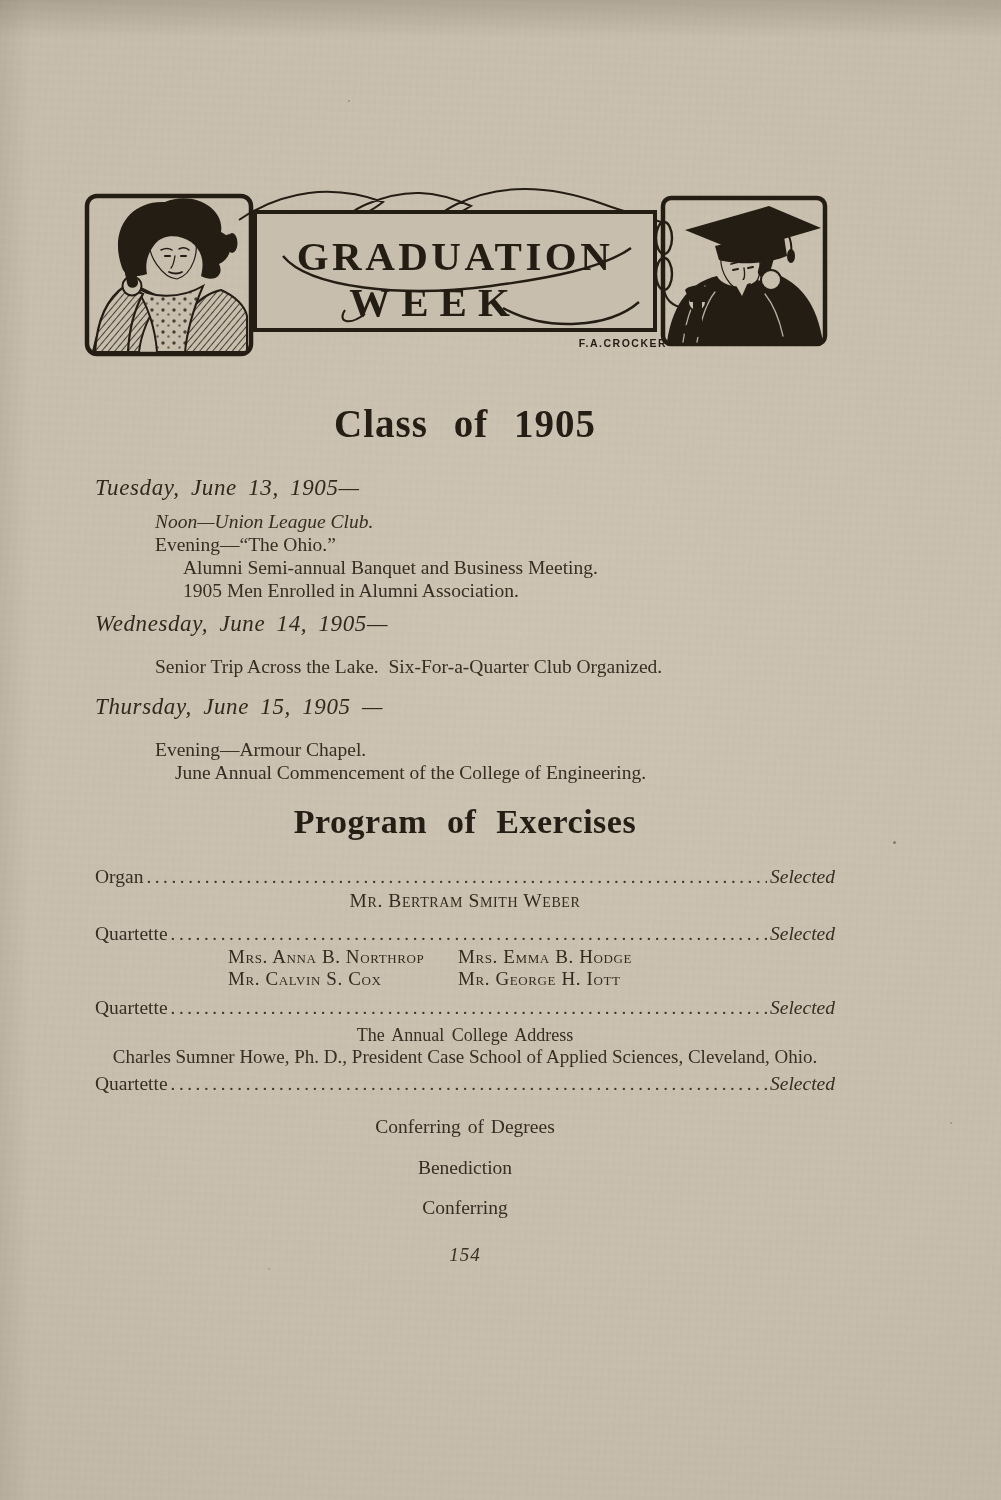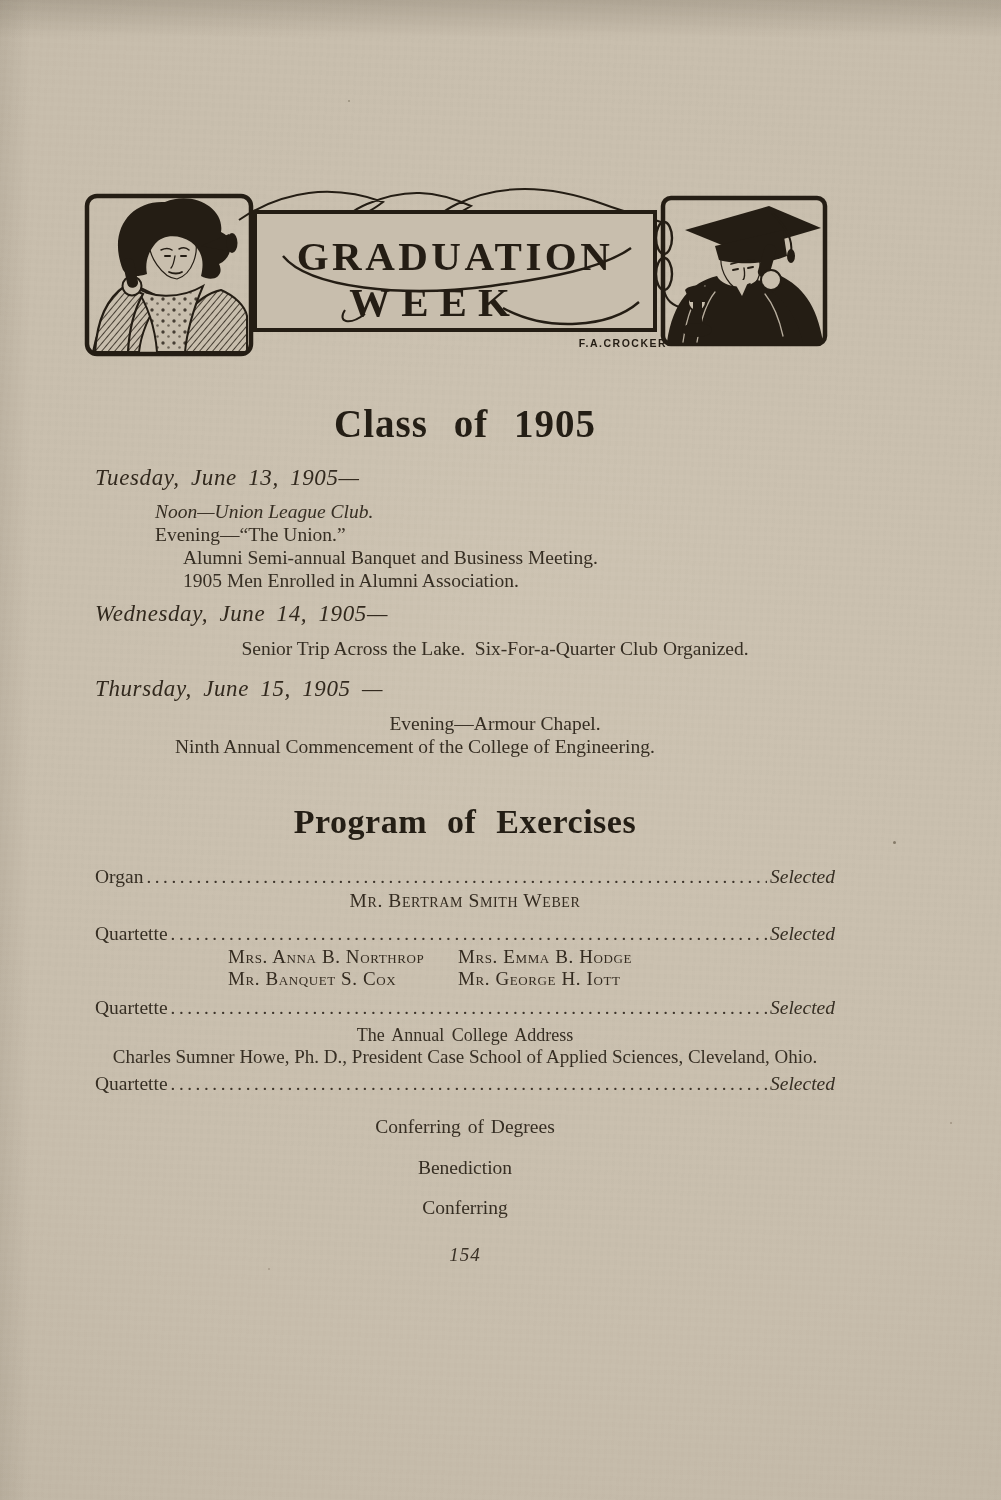--- a/index.html
+++ b/index.html
@@ -27,7 +27,7 @@
     text-align:center;font-size:39px;font-weight:bold;color:#241e15;
     word-spacing:15px;letter-spacing:1px;line-height:44px;
   }
-  .schedule{position:absolute;left:95px;top:463px;width:740px;}
+  .schedule{position:absolute;left:95px;top:473px;width:740px;}
   .day{
     margin:0;font-size:23px;font-weight:normal;font-style:italic;
     color:#32291e;line-height:30px;letter-spacing:.6px;word-spacing:5px;

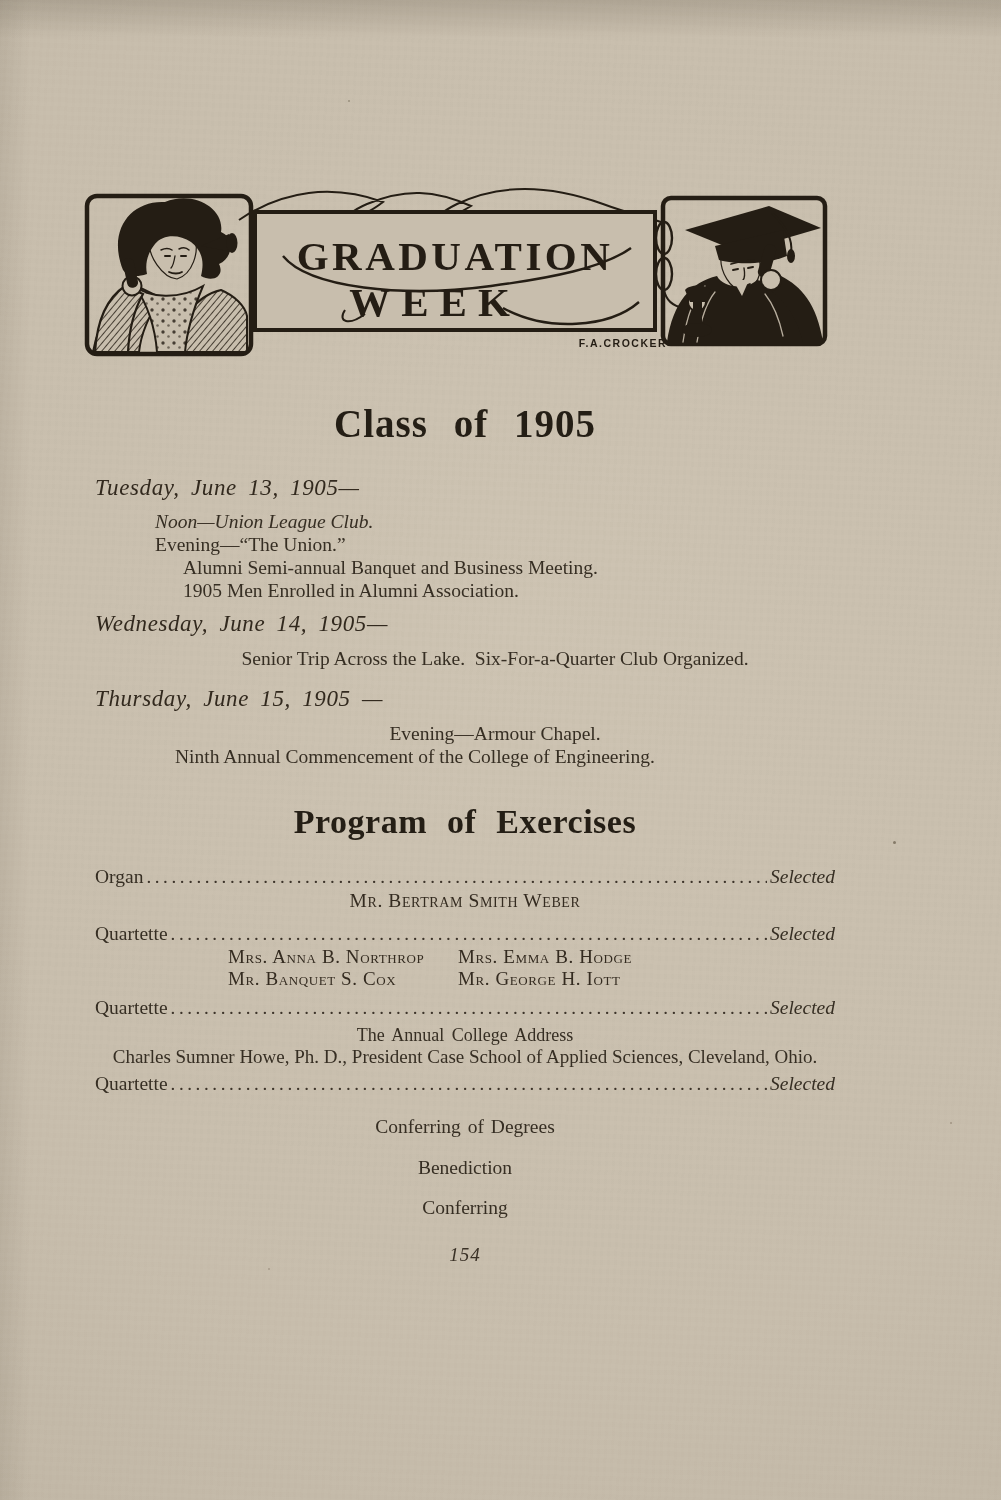--- a/index.html
+++ b/index.html
@@ -174,7 +174,7 @@
   <div class="schedule">
     <h2 class="day">Tuesday, June 13, 1905—</h2>
     <div class="ln ia first">Noon—Union League Club.</div>
-    <div class="ln ia">Evening—“The Union.”</div>
+    <div class="ln ia">Evening—“The Ohio.”</div>
     <div class="ln ic">Alumni Semi-annual Banquet and Business Meeting.</div>
     <div class="ln ic">1905 Men Enrolled in Alumni Association.</div>
 

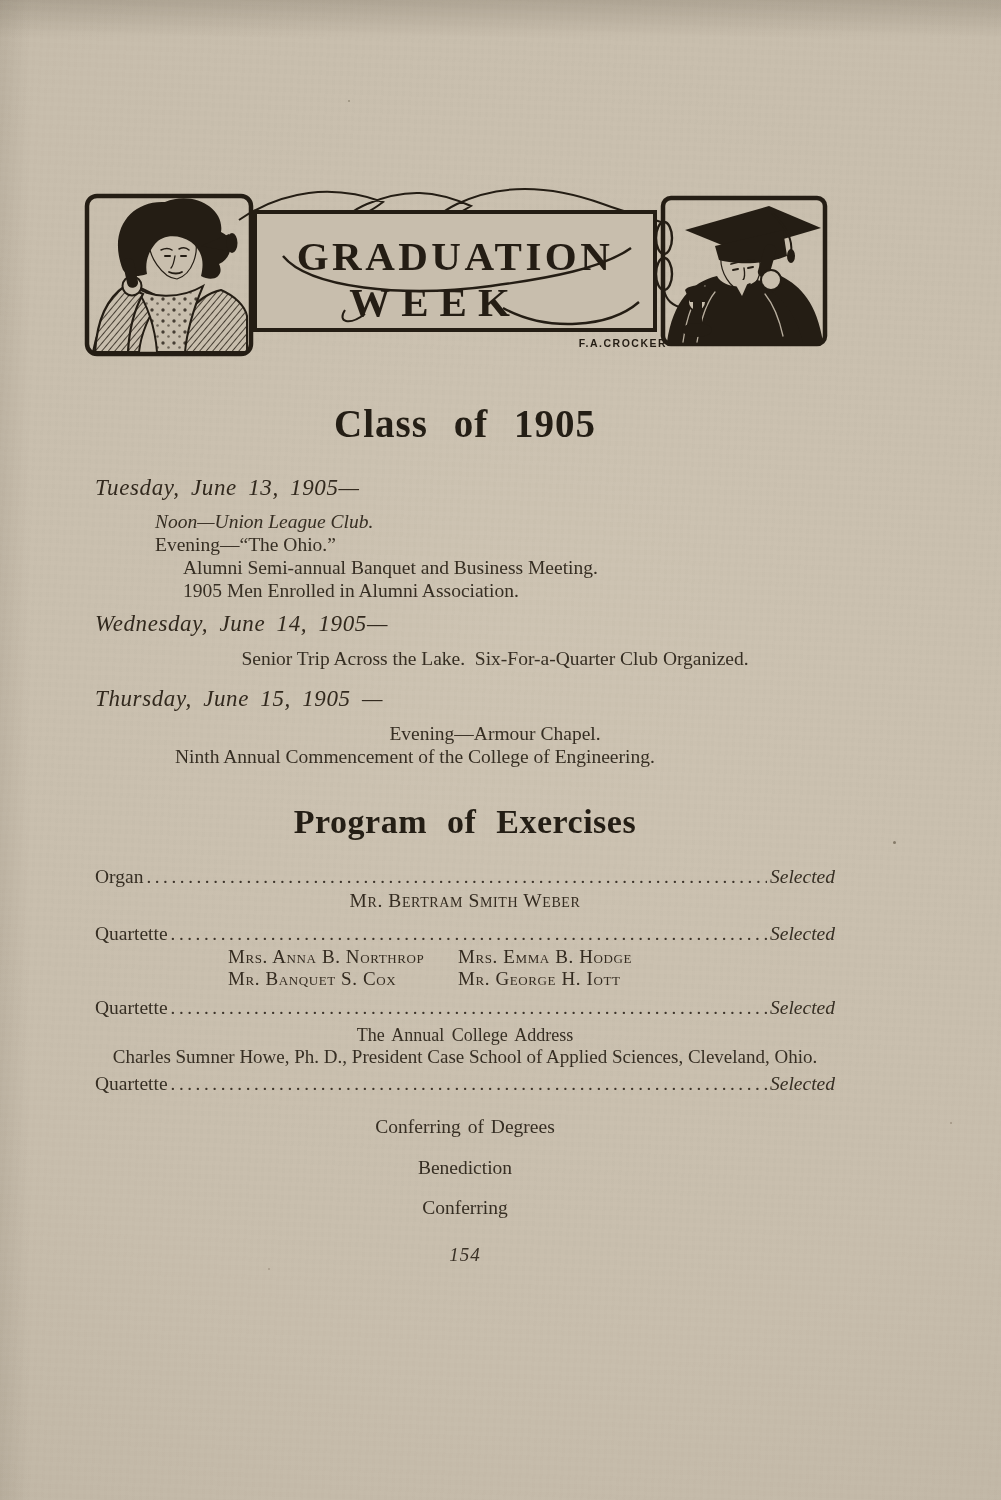--- a/index.html
+++ b/index.html
@@ -36,7 +36,7 @@
   .day.w3{margin-top:14px;}
   .ln{font-size:19.5px;line-height:23px;color:#362e23;}
   .ln.first{margin-top:7px;font-style:italic;}
-  .ln.gap{margin-top:8px;text-align:center;}
+  .ln.gap{margin-top:16px;}
   .ia{padding-left:60px;}
   .ib{padding-left:80px;}
   .ic{padding-left:88px;}

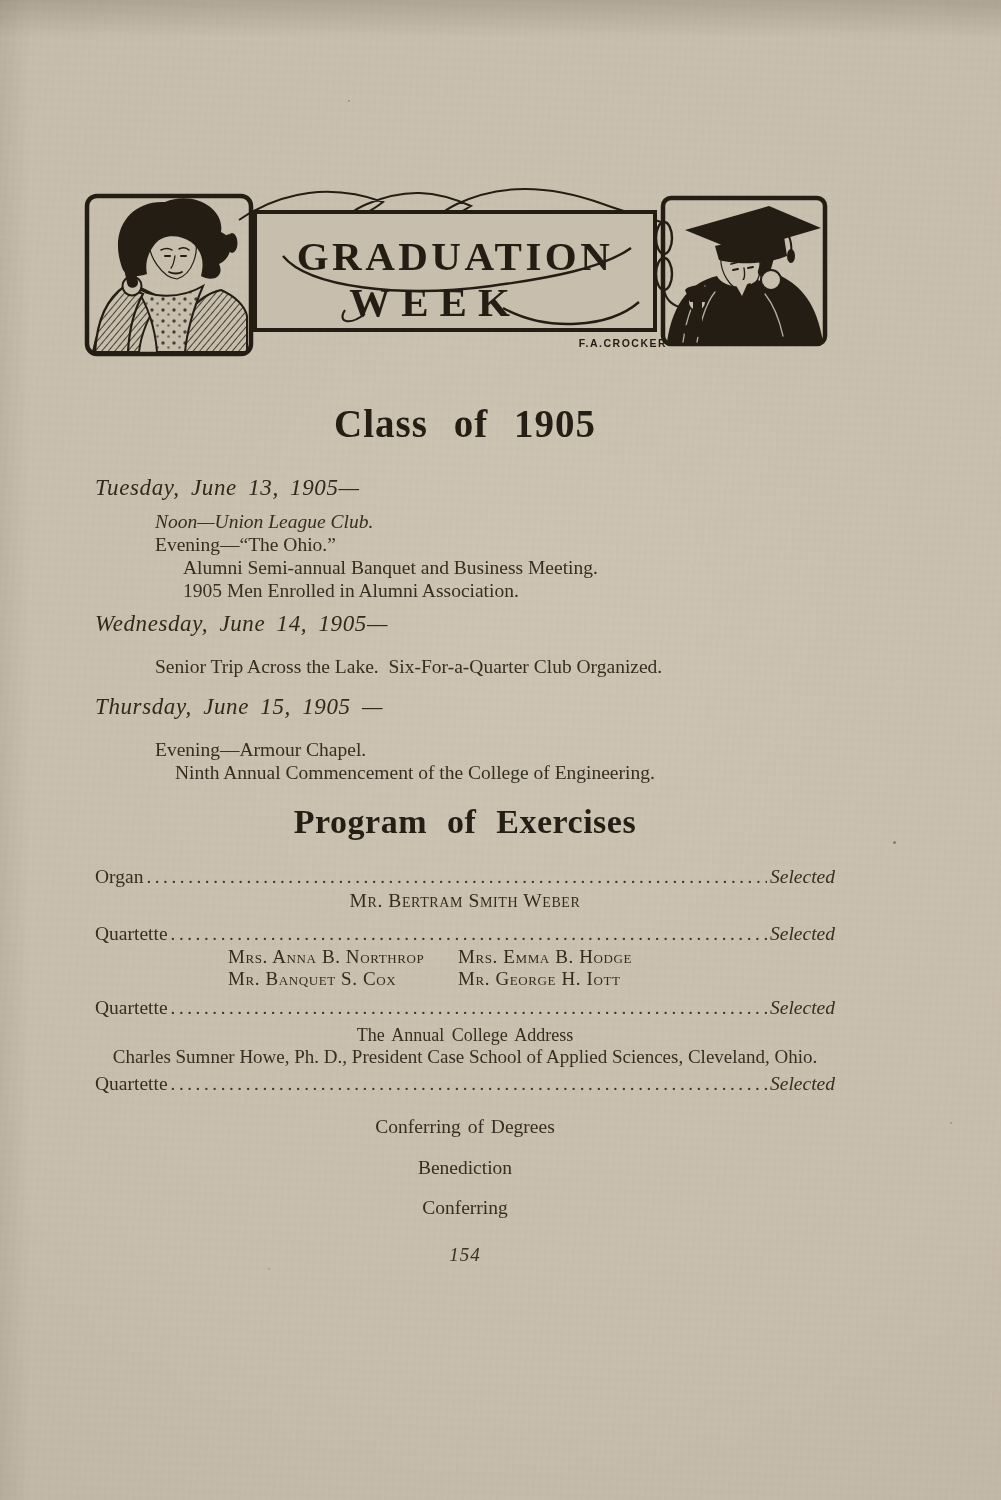--- a/index.html
+++ b/index.html
@@ -183,7 +183,7 @@
 
     <h2 class="day w3">Thursday, June 15, 1905 —</h2>
     <div class="ln ia gap">Evening—Armour Chapel.</div>
-    <div class="ln ib">Ninth Annual Commencement of the College of Engineering.</div>
+    <div class="ln ib">June Annual Commencement of the College of Engineering.</div>
   </div>
 
   <div class="program">

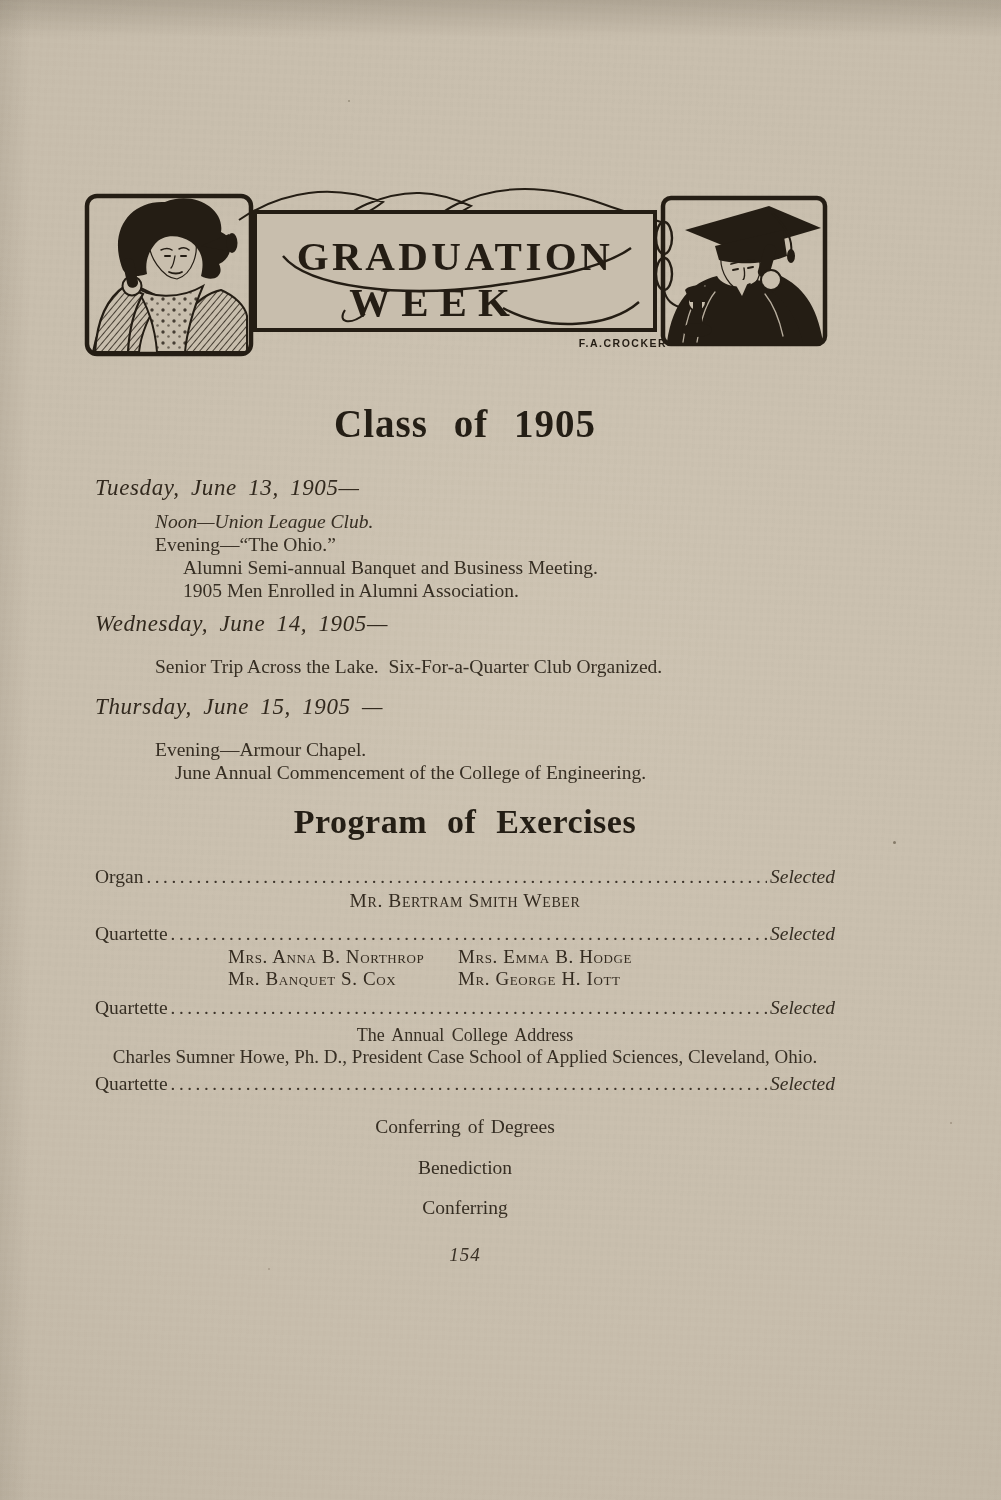--- a/index.html
+++ b/index.html
@@ -204,7 +204,7 @@
     <div class="names sc">
       <div class="ncol">
         <div>Mrs. Anna B. Northrop</div>
-        <div>Mr. Banquet S. Cox</div>
+        <div>Mr. Calvin S. Cox</div>
       </div>
       <div class="ncol">
         <div>Mrs. Emma B. Hodge</div>

